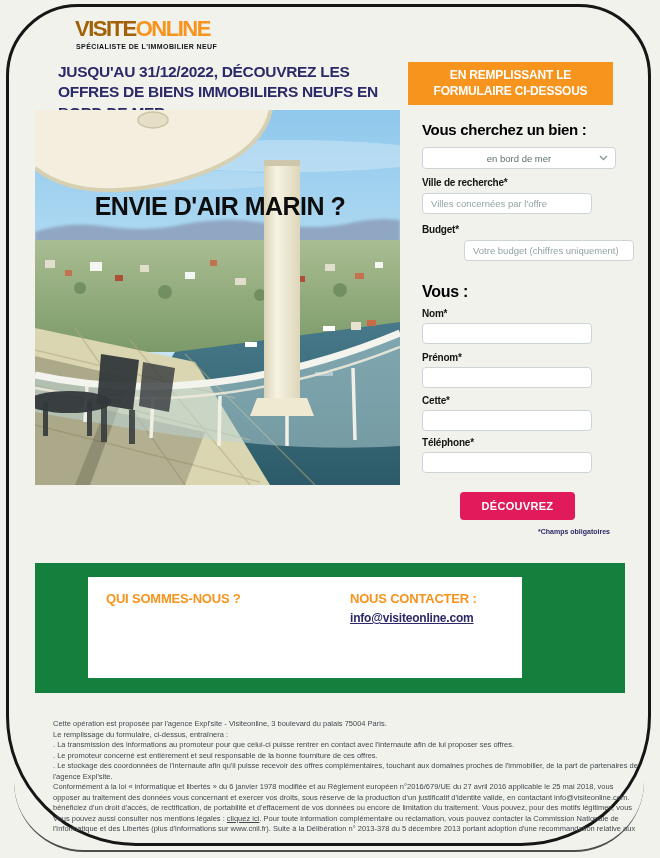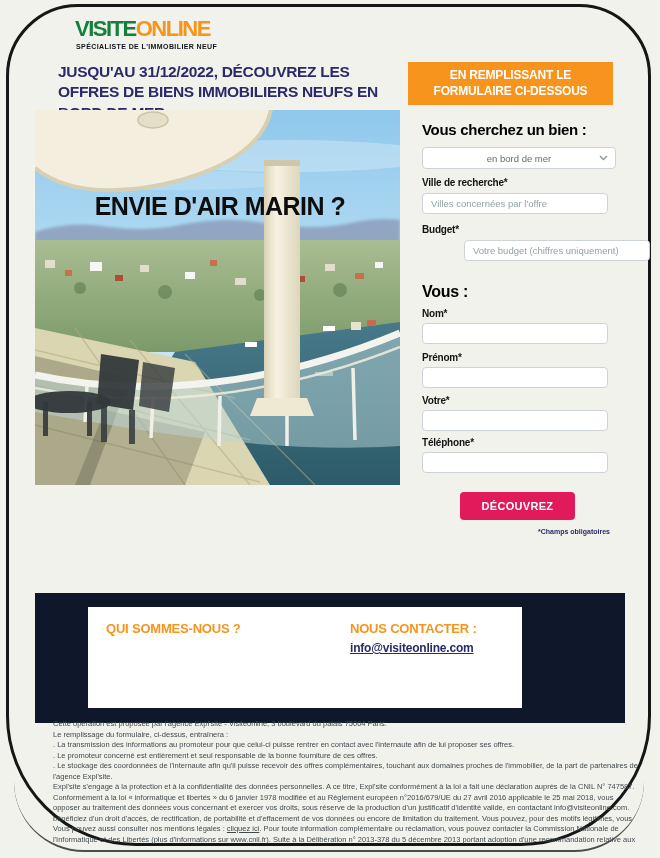--- a/index.html
+++ b/index.html
@@ -30,7 +30,7 @@
 
   
   .logo { position:absolute; left:75px; top:18px; line-height:1; white-space:nowrap; }
-  .logo .v { font-size:22px; font-weight:900; letter-spacing:-1.5px; color:#15803d; text-transform:uppercase; }
+  .logo .v { font-size:22px; font-weight:900; letter-spacing:-1.5px; color:#a16207; text-transform:uppercase; }
   .logo .o { font-size:22px; font-weight:900; letter-spacing:-1.5px; color:#f6941d; text-transform:uppercase; }
   .tagline { position:absolute; left:76px; top:43px; font-size:7px; font-weight:700; letter-spacing:.4px; color:#10151e; }
 

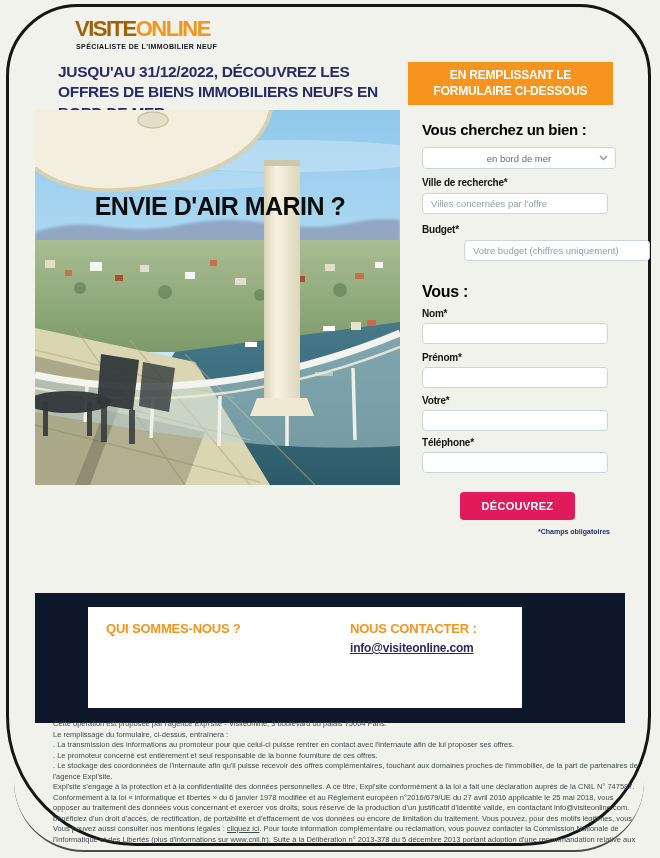--- a/index.html
+++ b/index.html
@@ -69,7 +69,7 @@
   .sel .chev { position:absolute; right:7px; top:7px; }
   .flabel { position:absolute; left:422px; font-size:10px; font-weight:800; color:#141414; letter-spacing:-.2px; }
   .finput {
-    position:absolute; left:422px; width:186px; height:21px;
+    position:absolute; left:422px; width:170px; height:21px;
     border:1px solid #cdd4d8; border-radius:4px; background:#fff;
     font-family:"Liberation Sans", sans-serif;
     font-size:9.5px; color:#3a4a4a; padding:0 8px; outline:none;

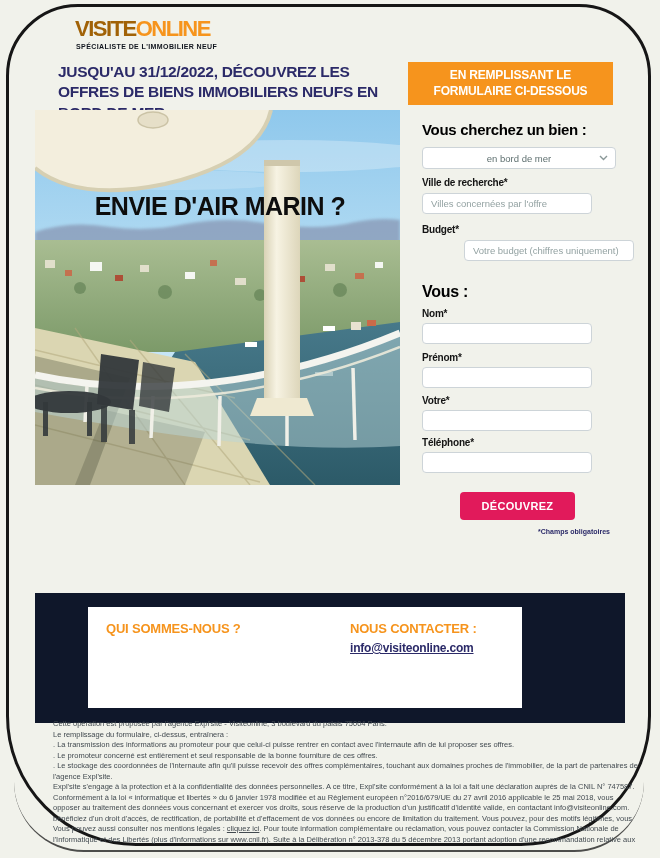--- a/index.html
+++ b/index.html
@@ -244,7 +244,7 @@
     <div class="flabel" style="top:352px;">Prénom*</div>
     <input class="finput" style="top: 367px;" type="text">
 
-    <div class="flabel" style="top:395px;">Votre*</div>
+    <div class="flabel" style="top:395px;">Cette*</div>
     <input class="finput" style="top: 410px;" type="text">
 
     <div class="flabel" style="top:437px;">Téléphone*</div>

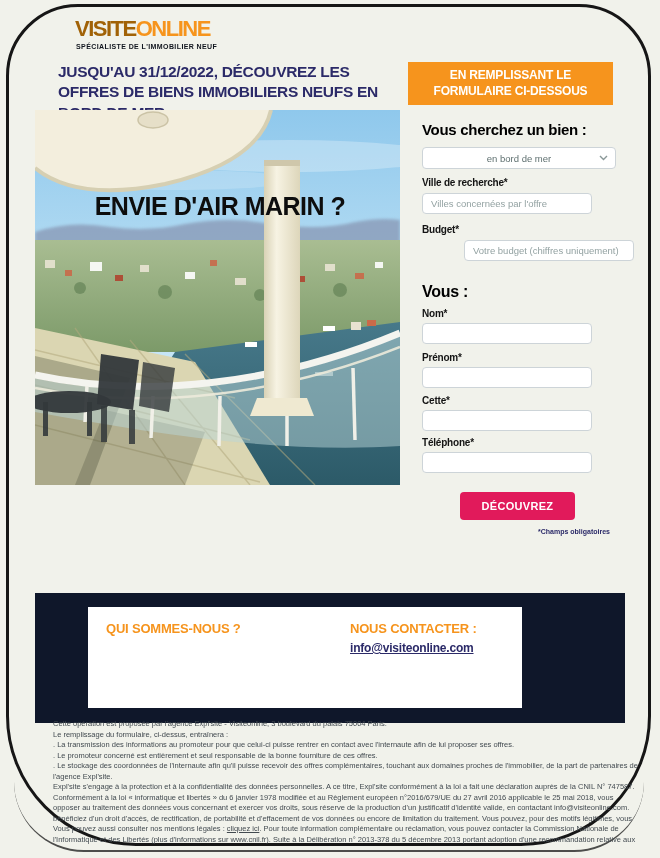--- a/index.html
+++ b/index.html
@@ -85,7 +85,7 @@
     font-size:7px; font-weight:700; color:#2b2a68; }
 
   
-  .band { position:absolute; left:35px; top:593px; width:590px; height:130px; background:#0f172a;padding-left:39px; }
+  .band { position:absolute; left:35px; top:563px; width:590px; height:130px; background:#15803d;padding-left:39px; }
   .band-card { position:absolute; left:53px; top:14px; width:434px; height:101px; background:#ffffff; }
   .about-title { position:absolute; left:18px; top:14px; font-size:13px; font-weight:800; letter-spacing:-.2px; color:#f6941d; }
   .about-text { position:absolute; left:18px; top:34px; width:242px;

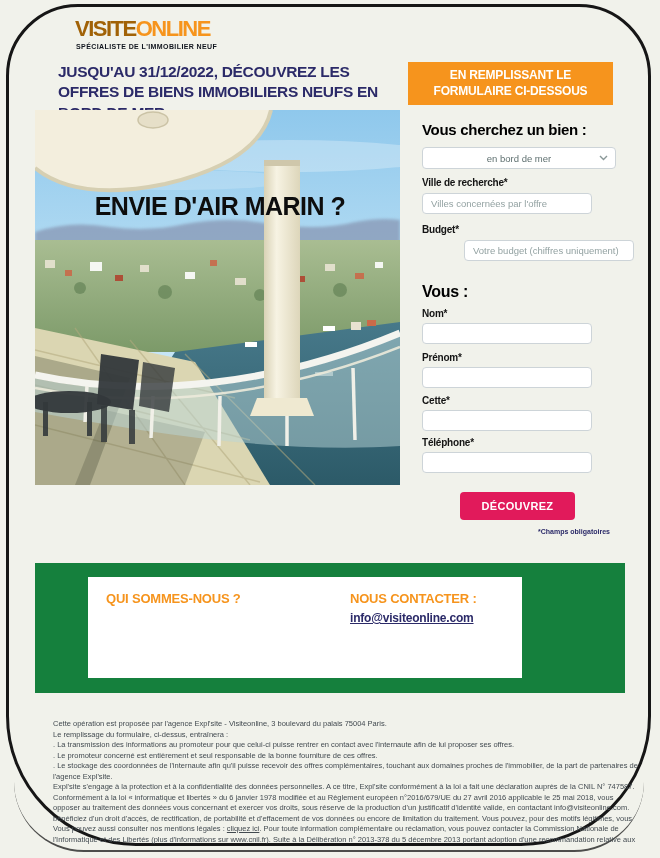--- a/index.html
+++ b/index.html
@@ -268,7 +268,6 @@
       <div class="ln">. Le promoteur concerné est entièrement et seul responsable de la bonne fourniture de ces offres.</div>
       <div class="ln">. Le stockage des coordonnées de l'internaute afin qu'il puisse recevoir des offres complémentaires, touchant aux domaines proches de l'immobilier, de la part de partenaires de</div>
       <div class="ln">l'agence Expl'site.</div>
-      <div class="ln">Expl'site s'engage à la protection et à la confidentialité des données personnelles. A ce titre, Expl'site conformément à la loi a fait une déclaration auprès de la CNIL N° 747587.</div>
       <div class="ln">Conformément à la loi « informatique et libertés » du 6 janvier 1978 modifiée et au Règlement européen n°2016/679/UE du 27 avril 2016 applicable le 25 mai 2018, vous</div>
       <div class="ln">opposer au traitement des données vous concernant et exercer vos droits, sous réserve de la production d'un justificatif d'identité valide, en contactant info@visiteonline.com.</div>
       <div class="ln">bénéficiez d'un droit d'accès, de rectification, de portabilité et d'effacement de vos données ou encore de limitation du traitement. Vous pouvez, pour des motifs légitimes, vous</div>

